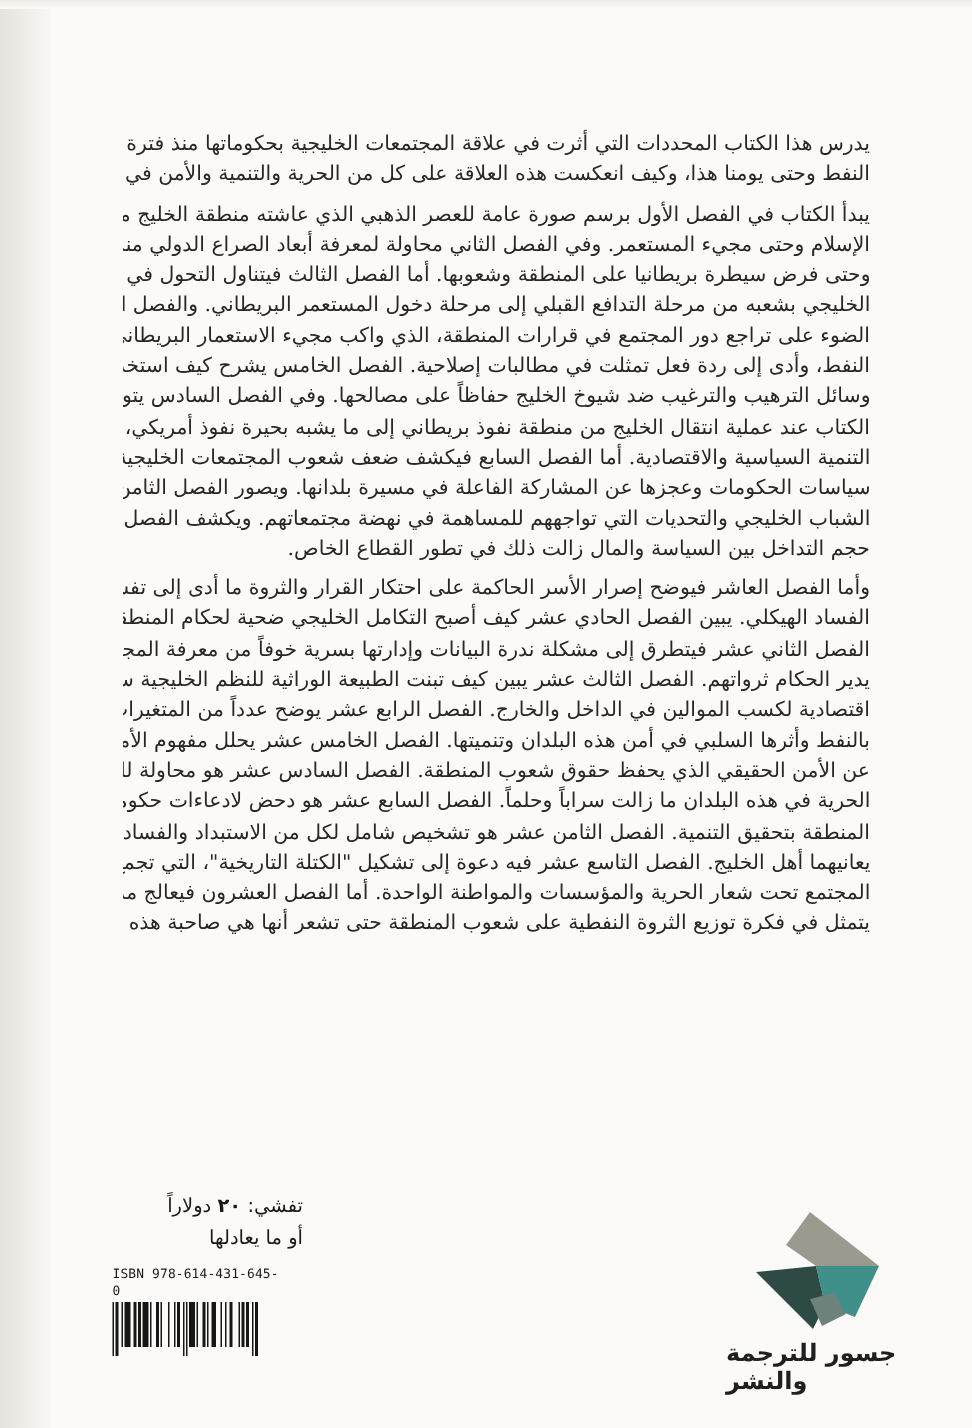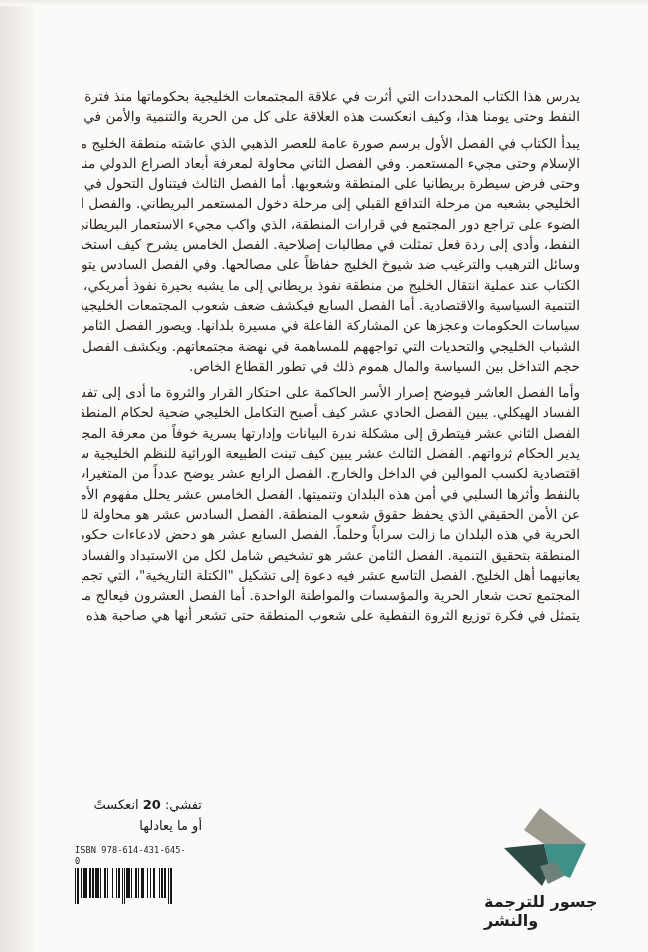--- a/index.html
+++ b/index.html
@@ -147,7 +147,7 @@
     <span class="line">التنمية السياسية والاقتصادية. أما الفصل السابع فيكشف ضعف شعوب المجتمعات الخليجية نتيجة</span>
     <span class="line">سياسات الحكومات وعجزها عن المشاركة الفاعلة في مسيرة بلدانها. ويصور الفصل الثامن هموم</span>
     <span class="line">الشباب الخليجي والتحديات التي تواجههم للمساهمة في نهضة مجتمعاتهم. ويكشف الفصل التاسع</span>
-    <span class="line last">حجم التداخل بين السياسة والمال هموم ذلك في تطور القطاع الخاص.</span>
+    <span class="line last">حجم التداخل بين السياسة والمال زالت ذلك في تطور القطاع الخاص.</span>
   </p>
   <p>
     <span class="line">وأما الفصل العاشر فيوضح إصرار الأسر الحاكمة على احتكار القرار والثروة ما أدى إلى تفشي</span>

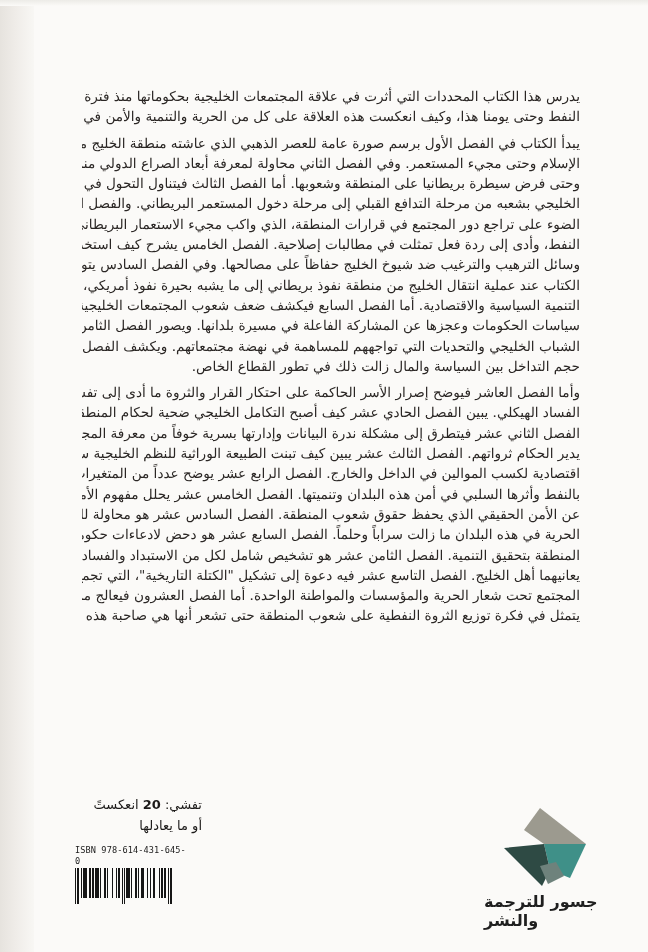--- a/index.html
+++ b/index.html
@@ -169,7 +169,7 @@
   <div>
     <span>تفشي:</span>
     <span class="num">20</span>
-    <span>انعكستً</span>
+    <span>دولاراً</span>
   </div>
   <div>أو ما يعادلها</div>
 </div>

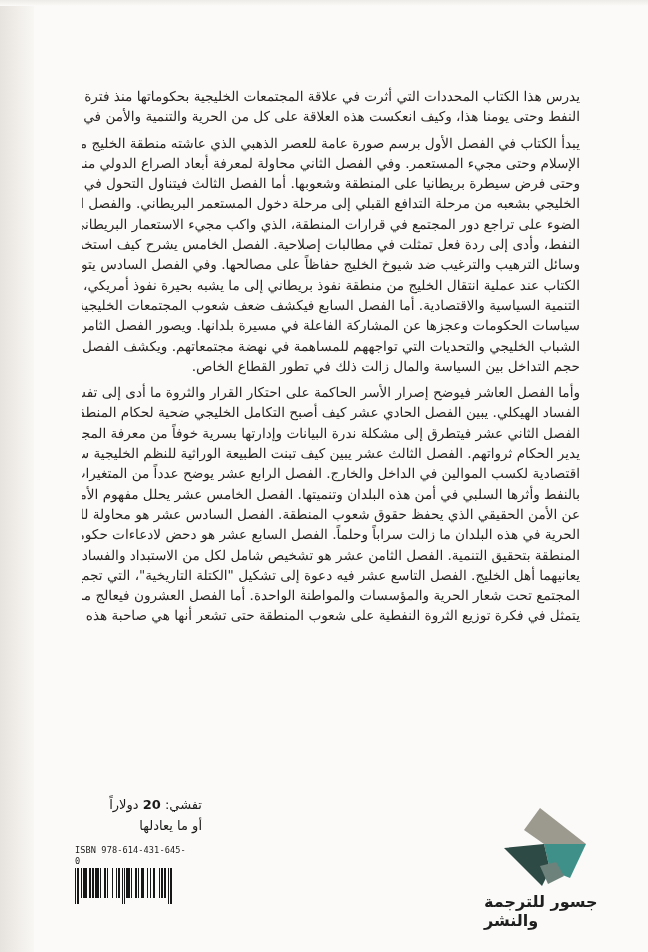--- a/index.html
+++ b/index.html
@@ -168,7 +168,7 @@
 <div class="price">
   <div>
     <span>تفشي:</span>
-    <span class="num">20</span>
+    <span class="num">٢٠</span>
     <span>دولاراً</span>
   </div>
   <div>أو ما يعادلها</div>

